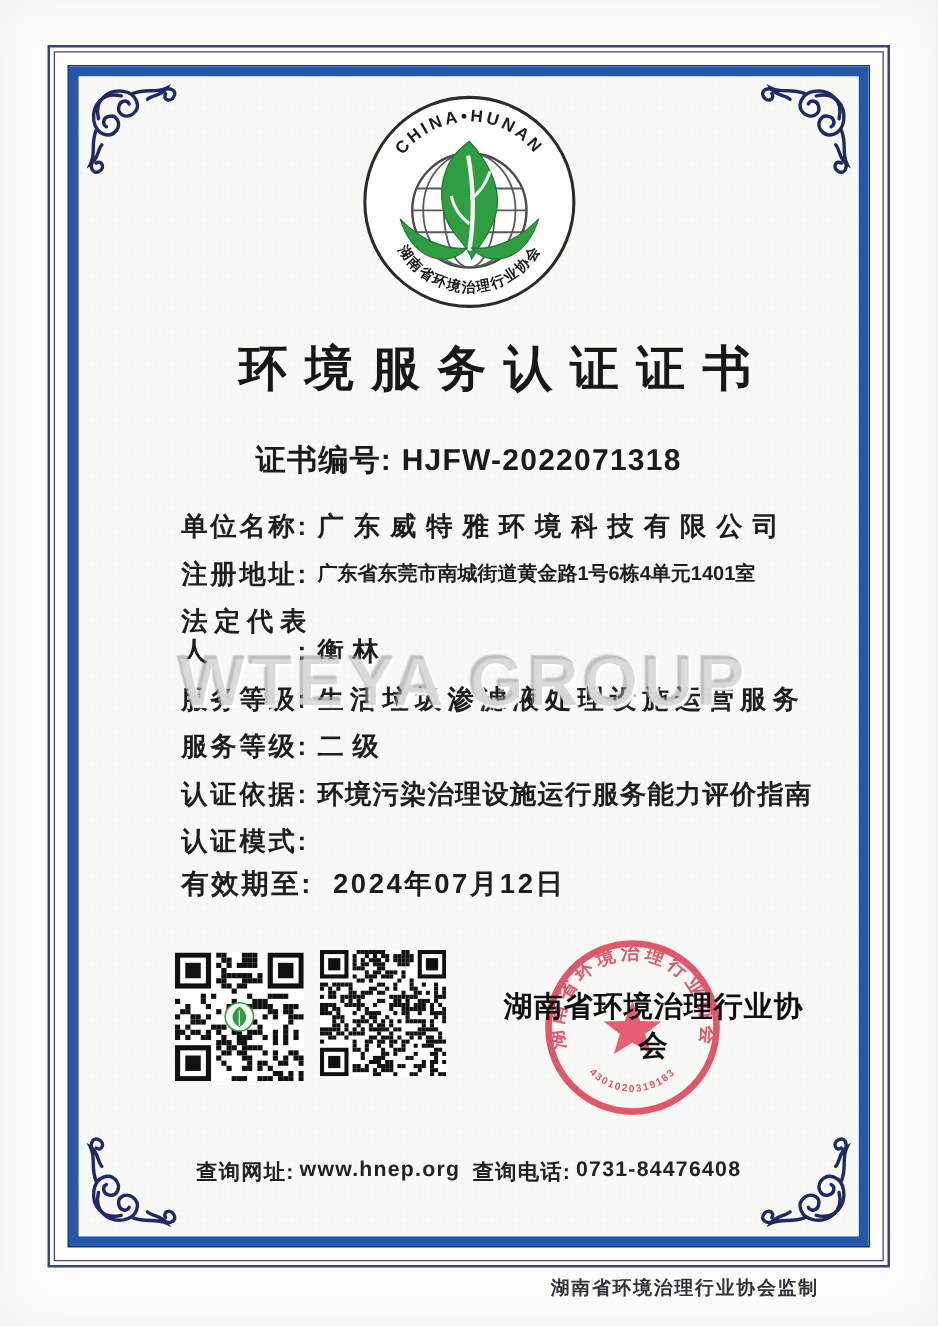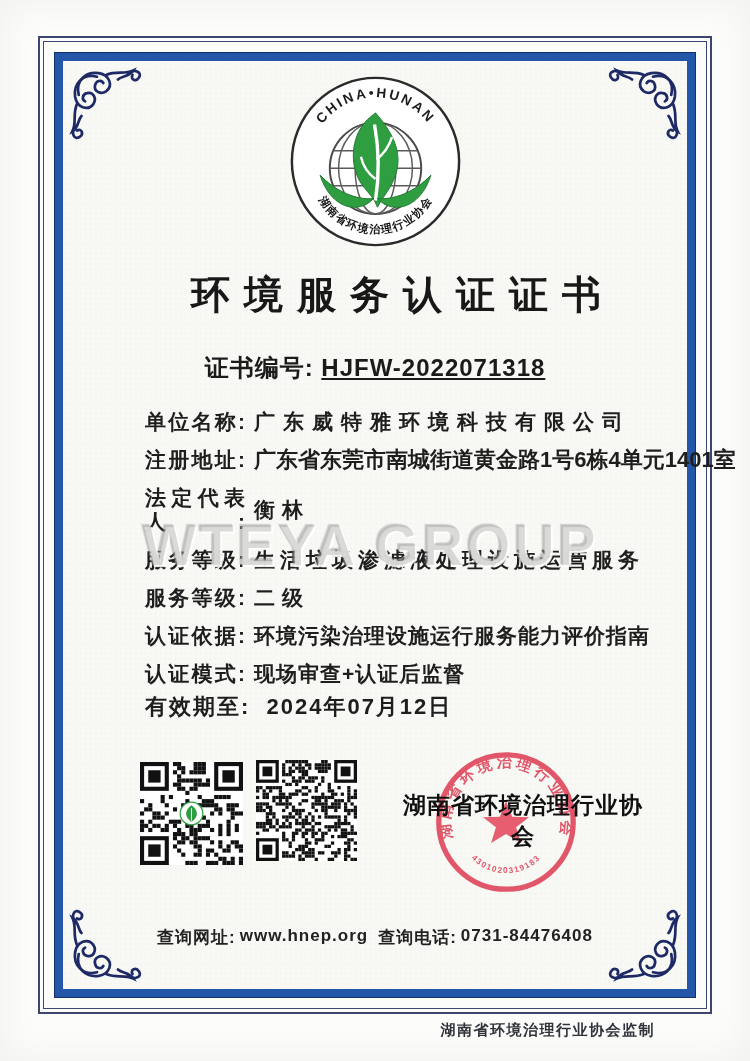--- a/index.html
+++ b/index.html
@@ -29,7 +29,7 @@
          font-size:39px;font-weight:800;letter-spacing:14px;padding-left:32px;color:#181818;margin-left:24px;}
   .certno{position:absolute;left:0;right:0;top:352px;text-align:center;
           font-size:24px;font-weight:700;letter-spacing:1px;color:#1b1b1b;}
-  .certno .num{font-weight:700;text-decoration:underline;}
+  .certno .num{font-weight:700;}
   .fields{position:absolute;left:145px;top:410px;width:480px;}
   .frow{display:flex;align-items:center;margin-bottom:14px;font-weight:700;font-size:21px;line-height:24px;}
   .flabel{flex:0 0 100px;text-align:justify;text-align-last:justify;-moz-text-align-last:justify;}

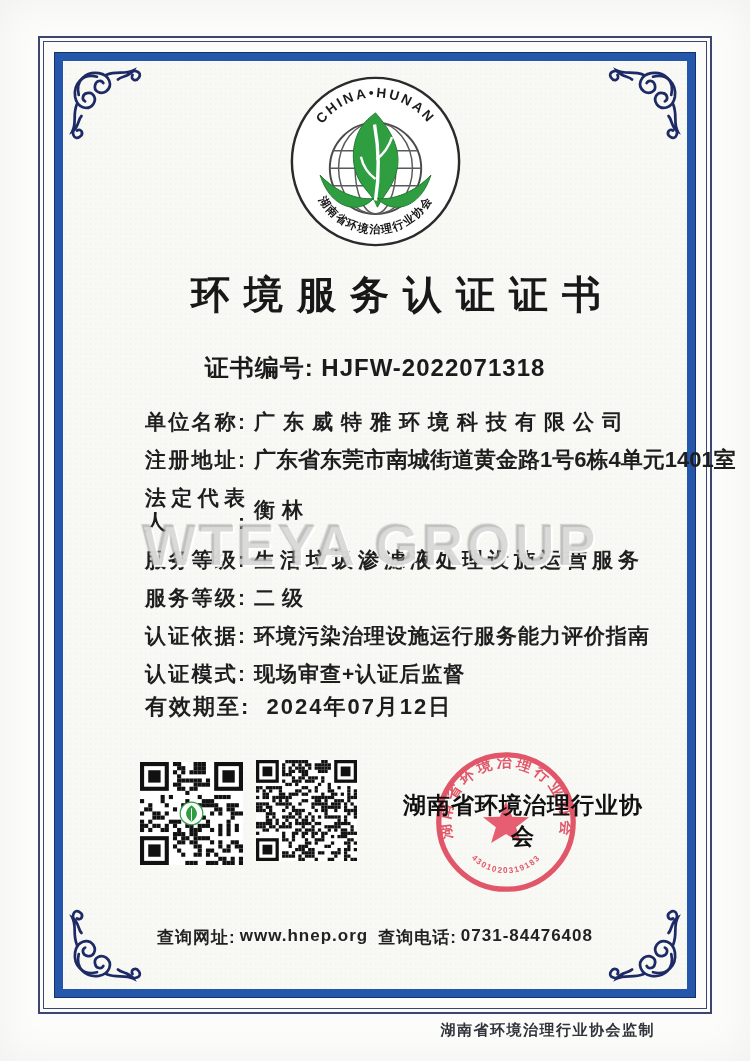--- a/index.html
+++ b/index.html
@@ -31,7 +31,7 @@
           font-size:24px;font-weight:700;letter-spacing:1px;color:#1b1b1b;}
   .certno .num{font-weight:700;}
   .fields{position:absolute;left:145px;top:410px;width:480px;}
-  .frow{display:flex;align-items:center;margin-bottom:14px;font-weight:700;font-size:21px;line-height:24px;}
+  .frow{display:flex;align-items:flex-end;margin-bottom:14px;font-weight:700;font-size:21px;line-height:24px;}
   .flabel{flex:0 0 100px;text-align:justify;text-align-last:justify;-moz-text-align-last:justify;}
   .fvalue{margin-left:9px;letter-spacing:2px;white-space:nowrap;}
   .frow:nth-child(1) .fvalue{letter-spacing:8px;}

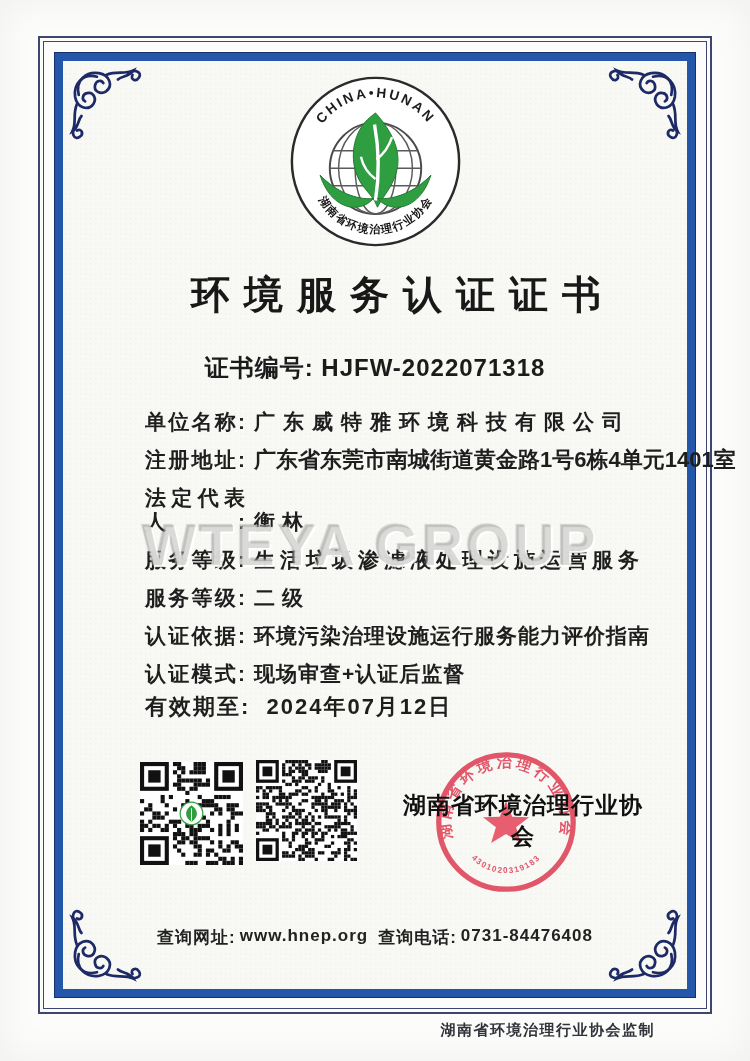--- a/index.html
+++ b/index.html
@@ -35,7 +35,7 @@
   .flabel{flex:0 0 100px;text-align:justify;text-align-last:justify;-moz-text-align-last:justify;}
   .fvalue{margin-left:9px;letter-spacing:2px;white-space:nowrap;}
   .frow:nth-child(1) .fvalue{letter-spacing:8px;}
-  .frow:nth-child(2) .fvalue{font-size:22px;letter-spacing:0;}
+  .frow:nth-child(2) .fvalue{font-size:16px;letter-spacing:0;}
   .frow:nth-child(3) .fvalue{letter-spacing:7px;}
   .frow:nth-child(4) .fvalue{letter-spacing:5px;}
   .frow:nth-child(5) .fvalue{letter-spacing:7px;}

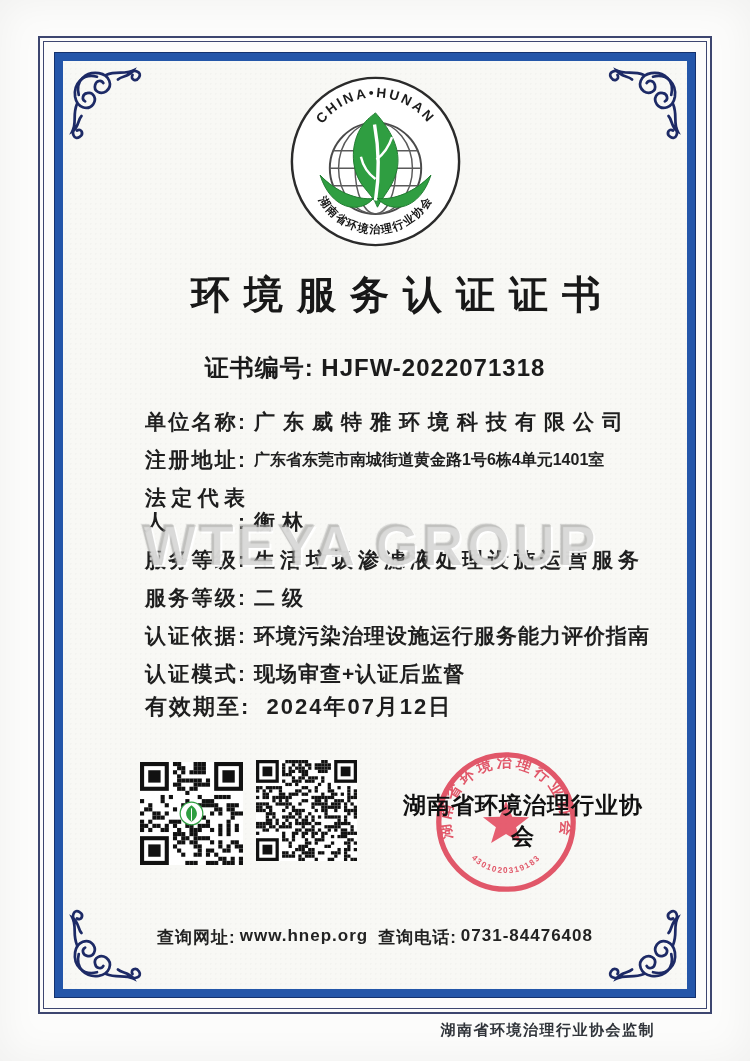--- a/index.html
+++ b/index.html
@@ -181,7 +181,6 @@
     </div>
     <div class="frow">
       <span class="flabel">认证模式:</span>
-      <span class="fvalue">现场审查+认证后监督</span>
     </div>
   </div>
 

